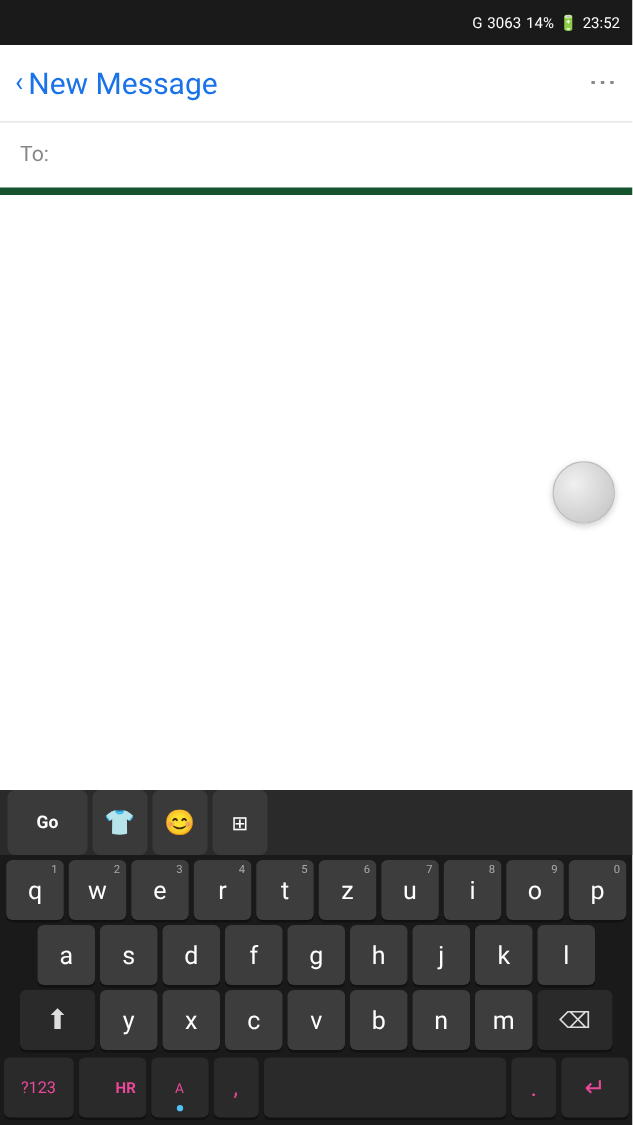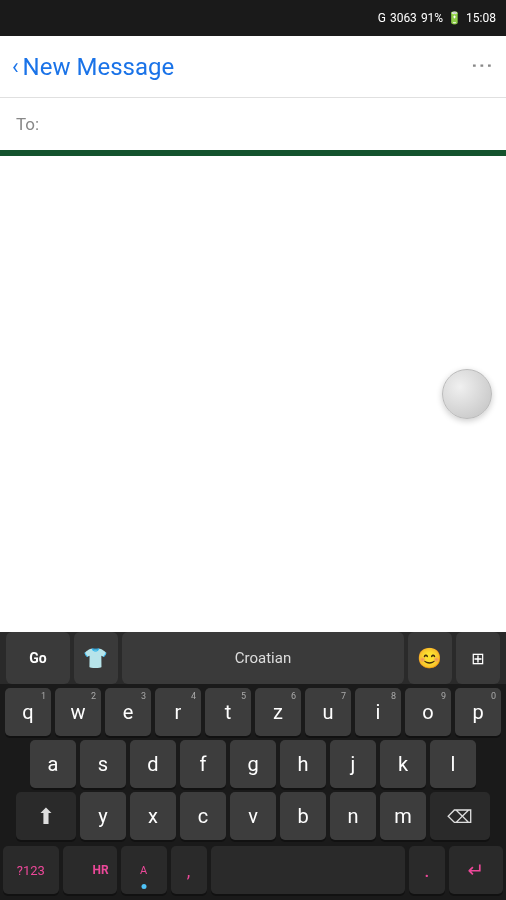--- a/index.html
+++ b/index.html
@@ -220,7 +220,7 @@
   <div class="status-icons">
     <span>G</span>
     <span>3063</span>
-    <span>91%</span>
+    <span>14%</span>
     <span>🔋</span>
     <span>15:08</span>
   </div>

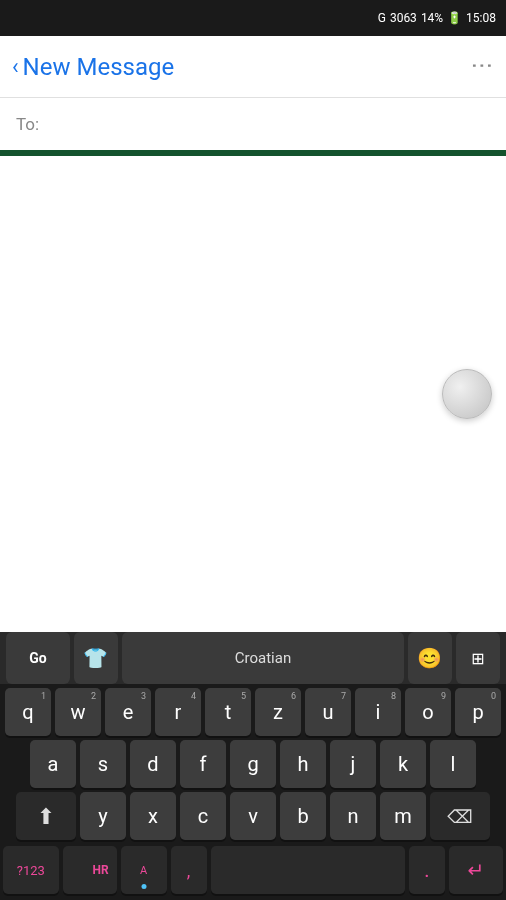--- a/index.html
+++ b/index.html
@@ -222,7 +222,7 @@
     <span>3063</span>
     <span>14%</span>
     <span>🔋</span>
-    <span>15:08</span>
+    <span>23:52</span>
   </div>
 </div>
 

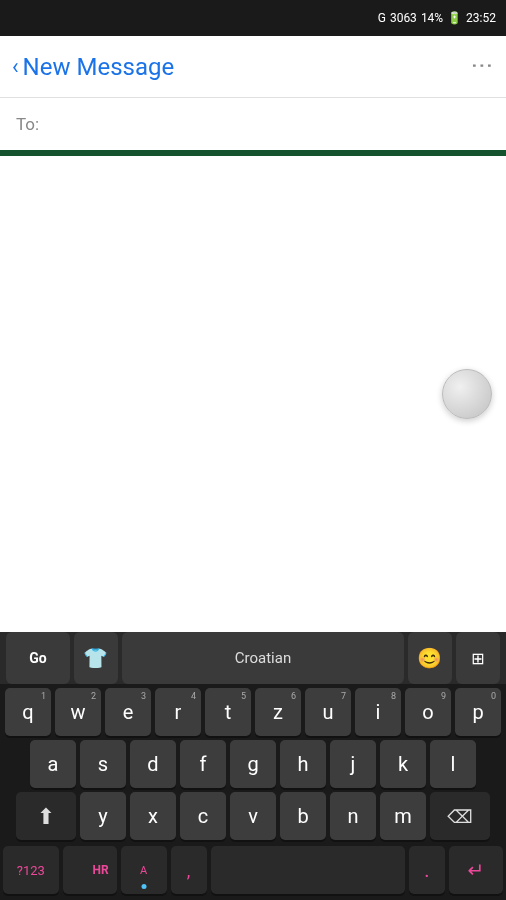--- a/index.html
+++ b/index.html
@@ -252,9 +252,6 @@
     <div class="toolbar-btn" id="shirt-btn">
       <span>👕</span>
     </div>
-    <div class="toolbar-btn" id="lang-btn">
-      <span>Croatian</span>
-    </div>
     <div class="toolbar-btn" id="emoji-btn">
       <span>😊</span>
     </div>

